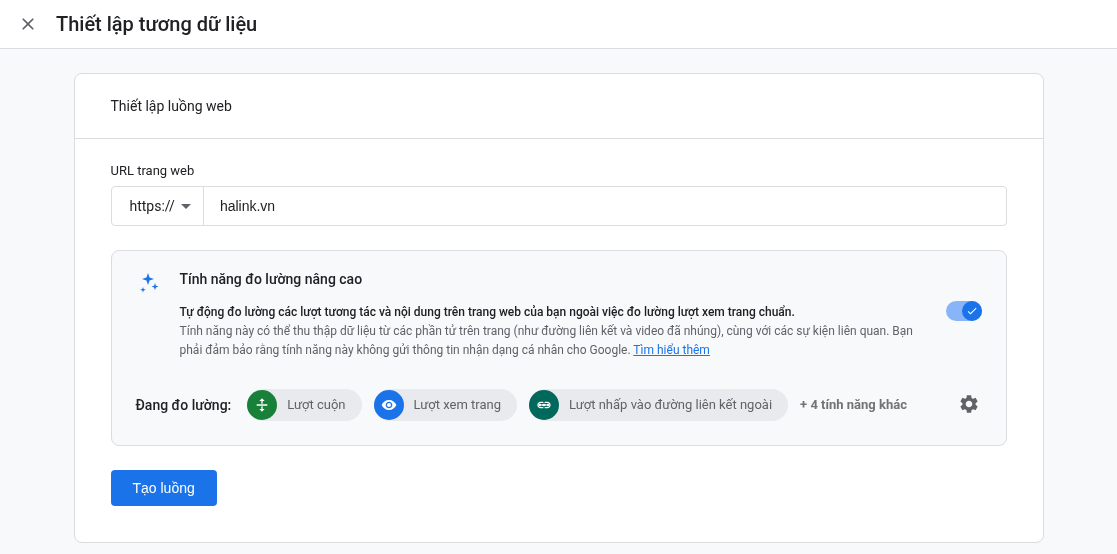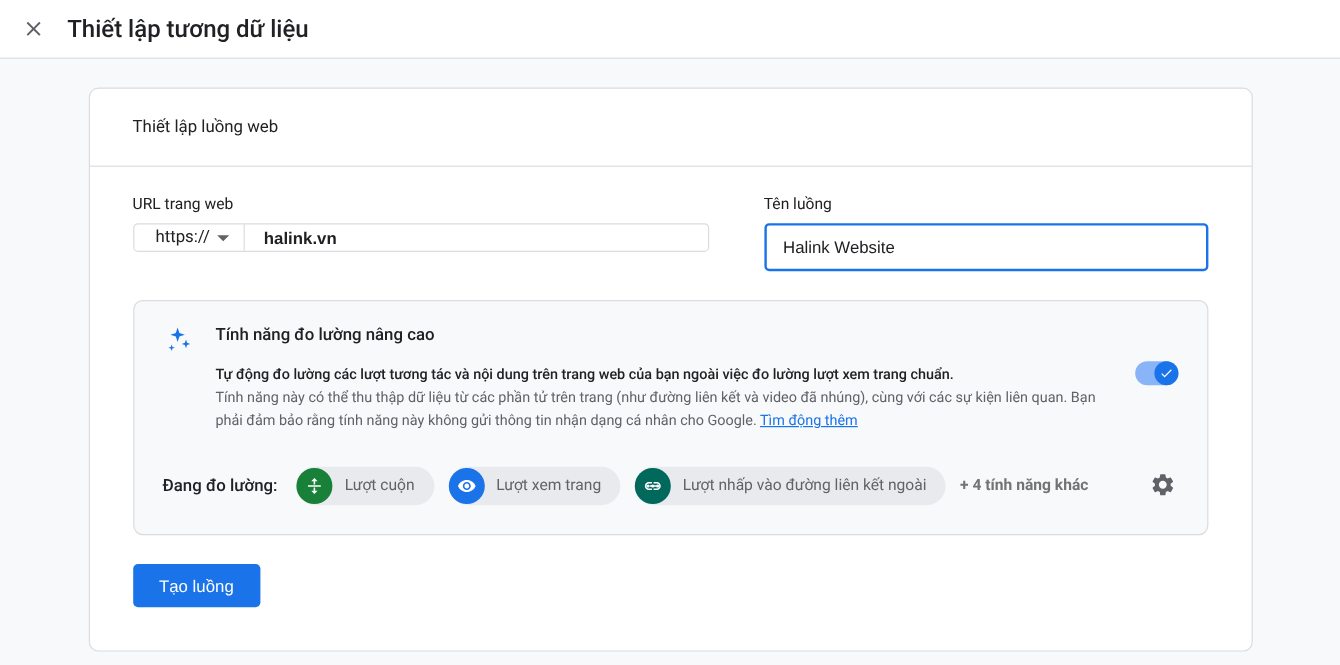--- a/index.html
+++ b/index.html
@@ -272,10 +272,6 @@
           <input class="url-input" type="text" value="halink.vn" style="">
         </div>
       </div>
-      <div class="form-group name-group">
-        <label class="form-label">Tên luồng</label>
-        <input class="text-input" type="text" value="Halink Website" style="">
-      </div>
     </div>
 
     <div class="enhanced-card">

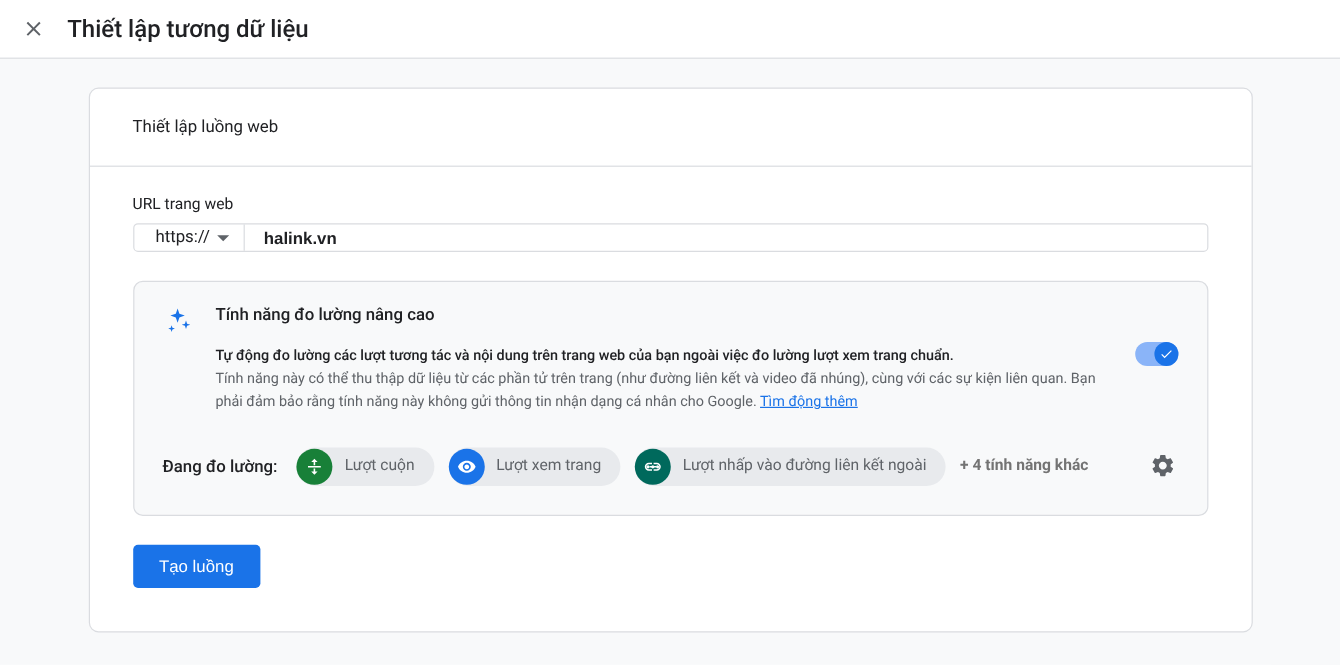--- a/index.html
+++ b/index.html
@@ -72,7 +72,7 @@
       display: flex;
       border: 1px solid #dadce0;
       border-radius: 4px;
-      height: 24px;
+      height: 40px;
     }
     .protocol-select {
       display: flex;

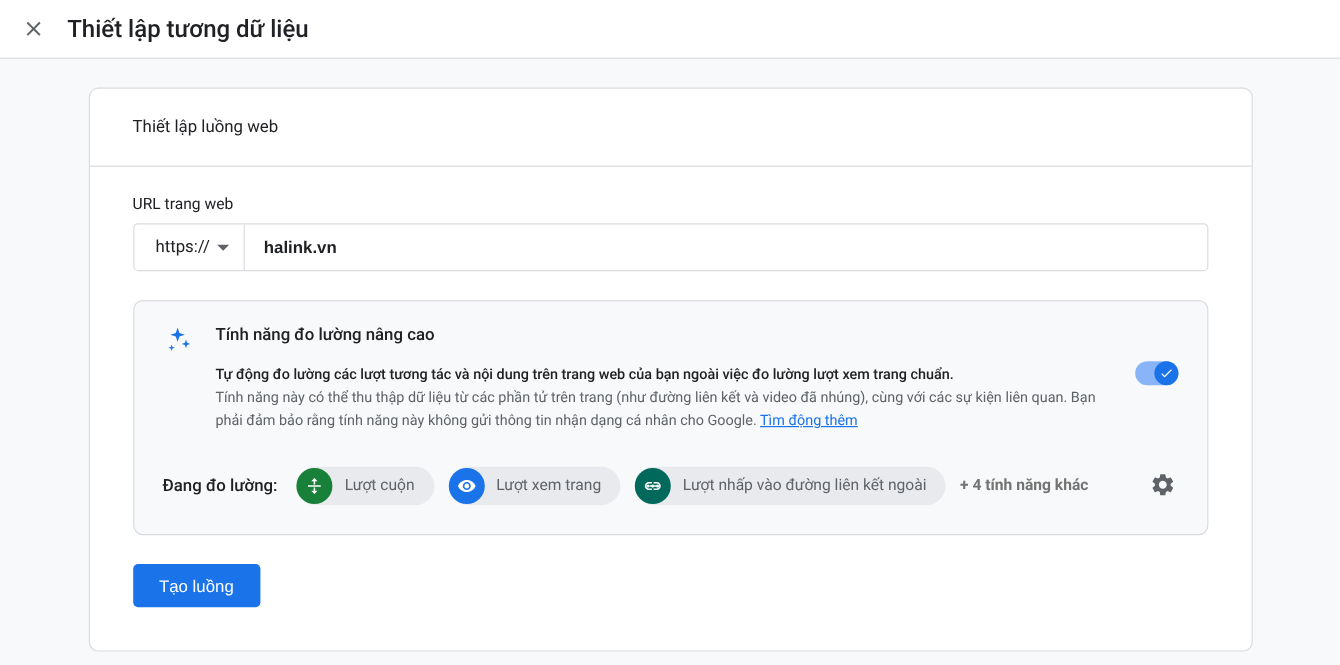--- a/index.html
+++ b/index.html
@@ -99,7 +99,6 @@
       font-size: 14px;
       color: #202124;
       background: transparent;
-      font-weight: bold;
     }
     .text-input {
       height: 40px;

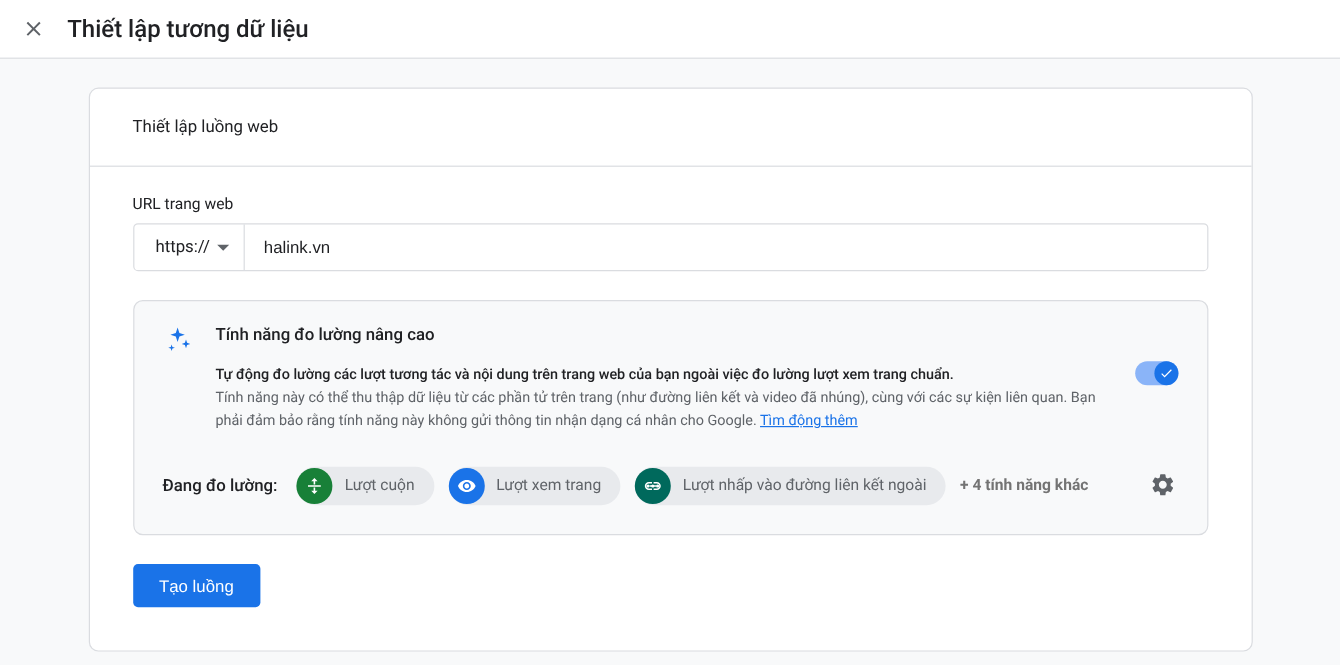--- a/index.html
+++ b/index.html
@@ -285,7 +285,7 @@
           <div class="enhanced-desc">Tự động đo lường các lượt tương tác và nội dung trên trang web của bạn ngoài việc đo lường lượt xem trang chuẩn.</div>
           <div class="enhanced-note">
             <span>Tính năng này có thể thu thập dữ liệu từ các phần tử trên trang (như đường liên kết và video đã nhúng), cùng với các sự kiện liên quan. Bạn phải đảm bảo rằng tính năng này không gửi thông tin nhận dạng cá nhân cho Google.</span>
-            <a class="learn-more">Tìm động thêm</a>
+            <a class="learn-more">Tìm hiểu thêm</a>
           </div>
         </div>
         <div class="toggle">

